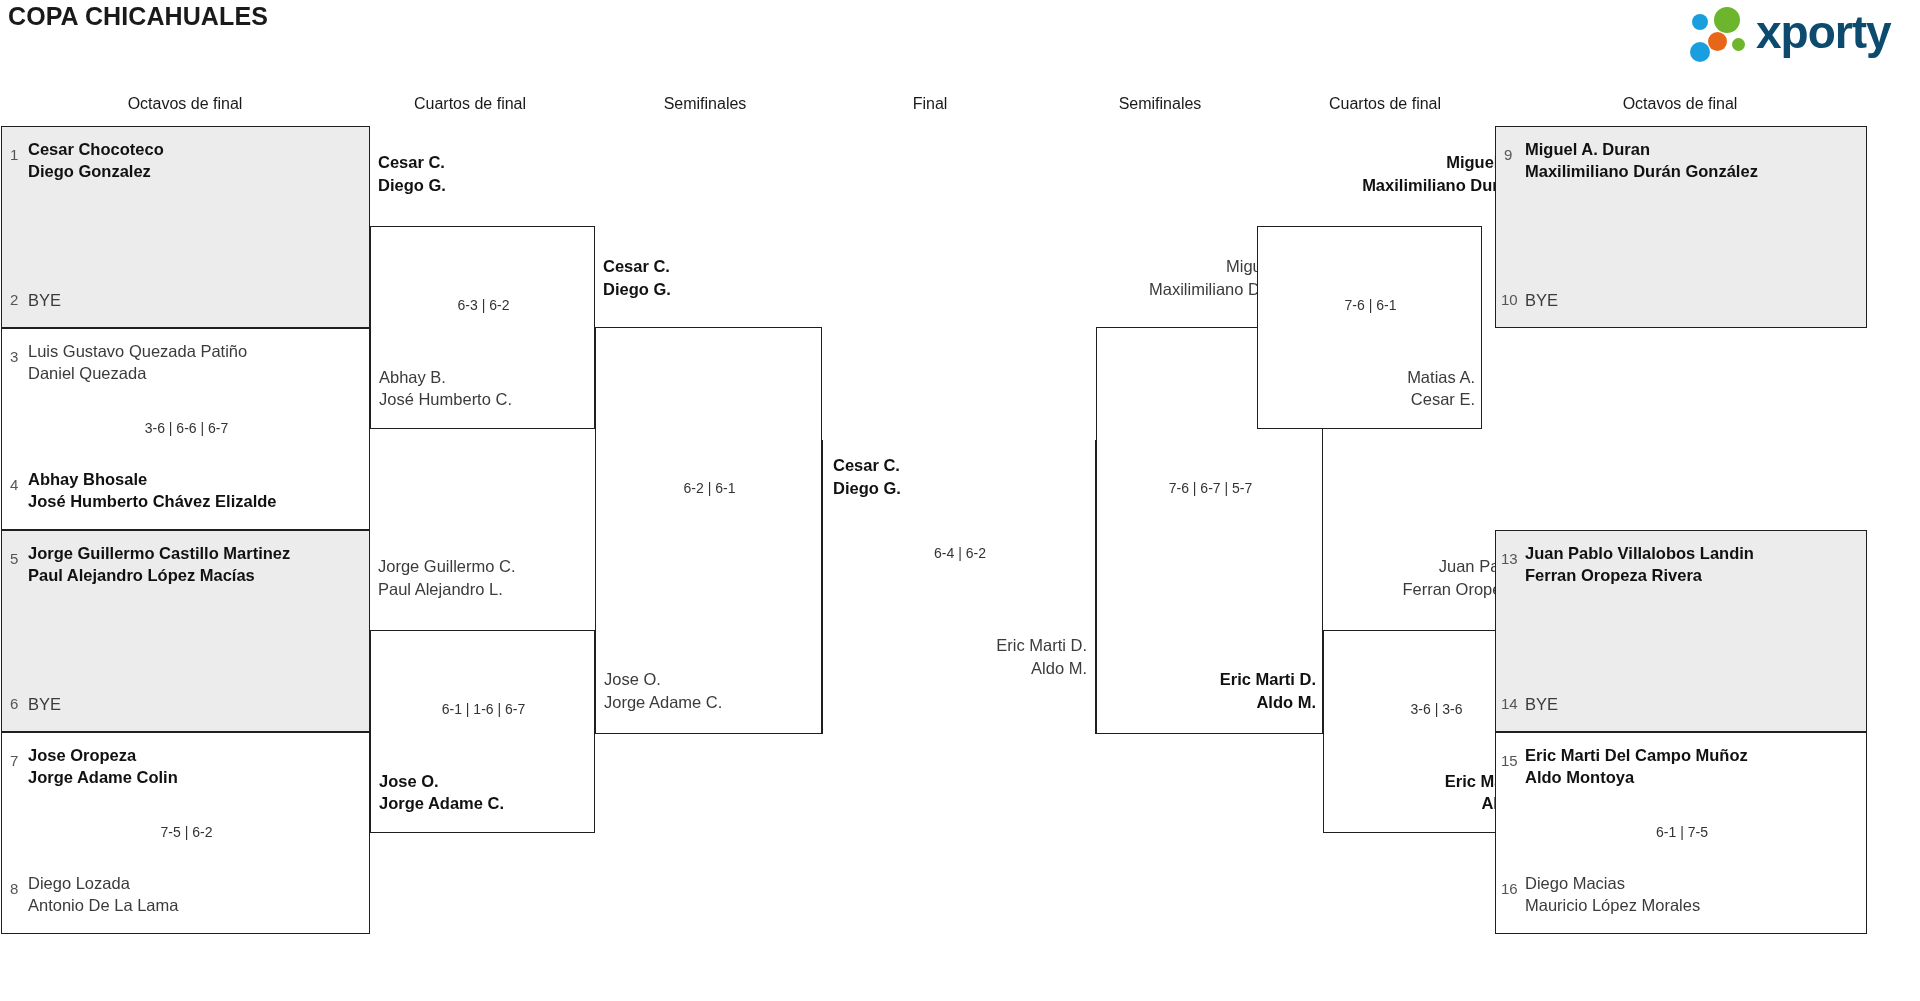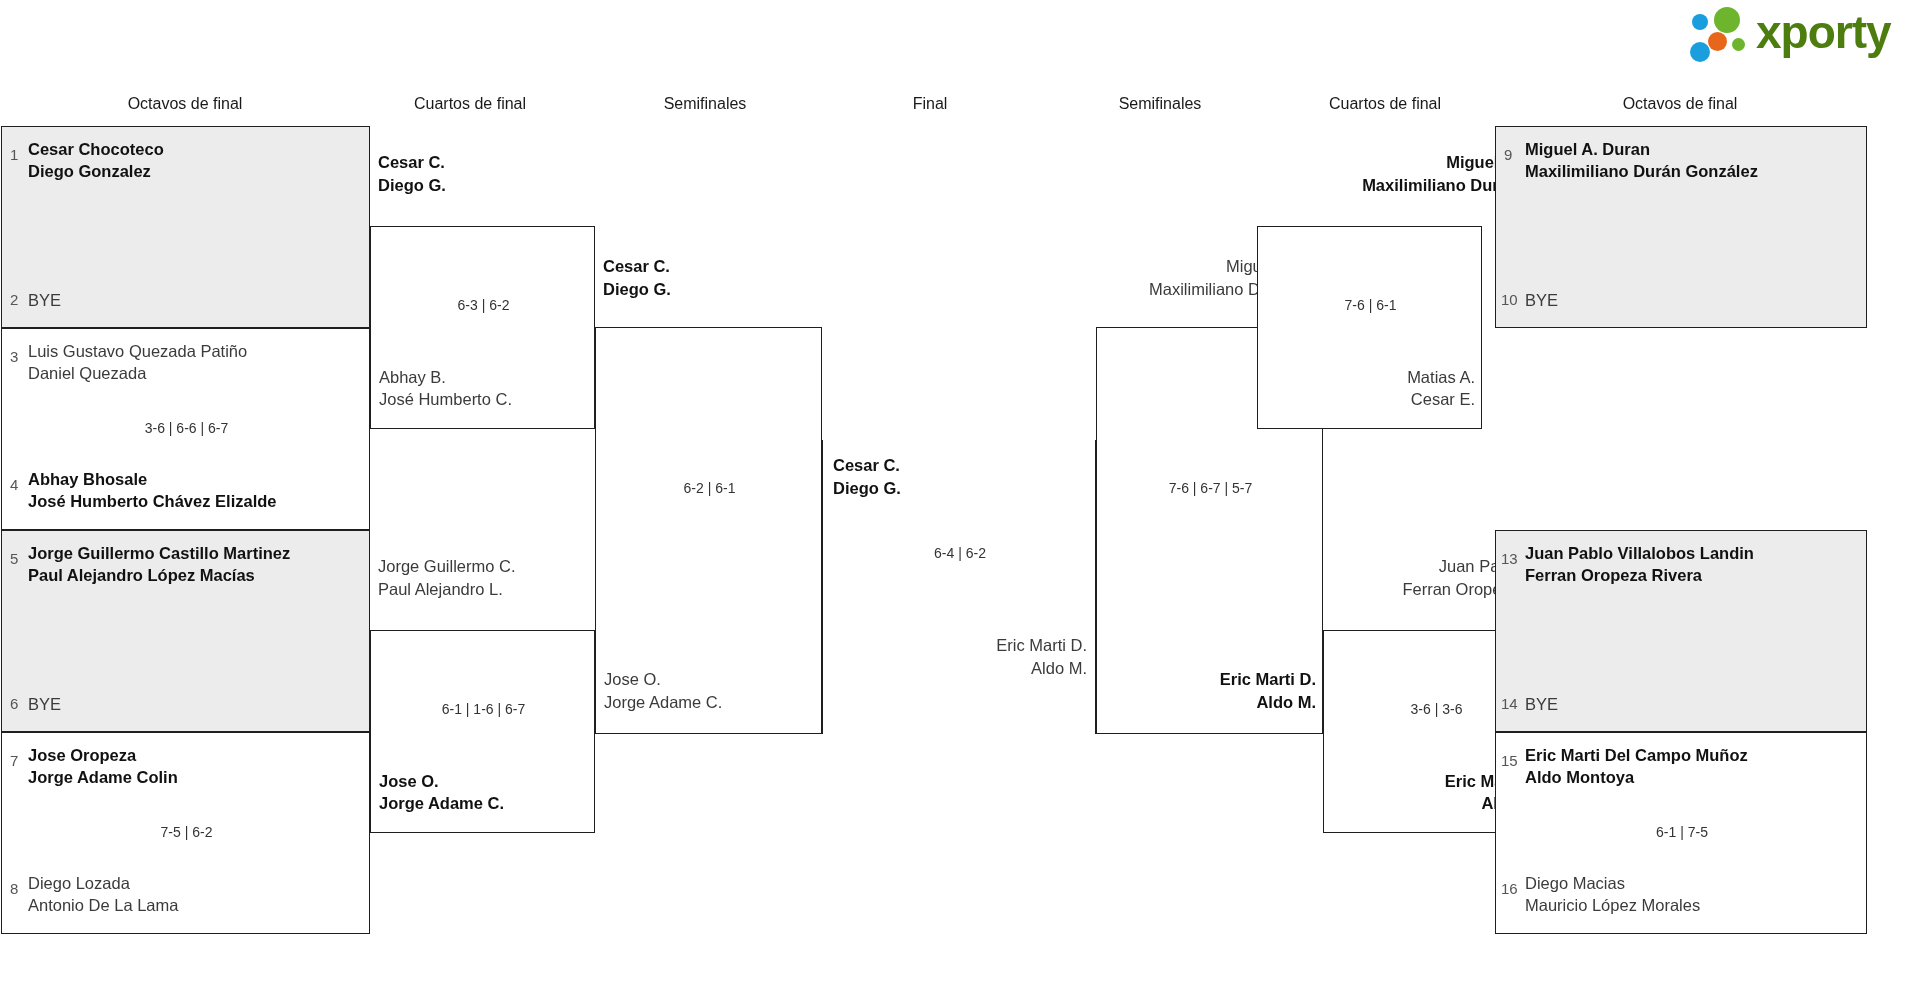--- a/index.html
+++ b/index.html
@@ -136,6 +136,7 @@
 
 <div class="header">
   <div class="title-block">
+    <div class="title-line1">COPA CHICAHUALES</div>
   </div>
 
   <div class="logo">

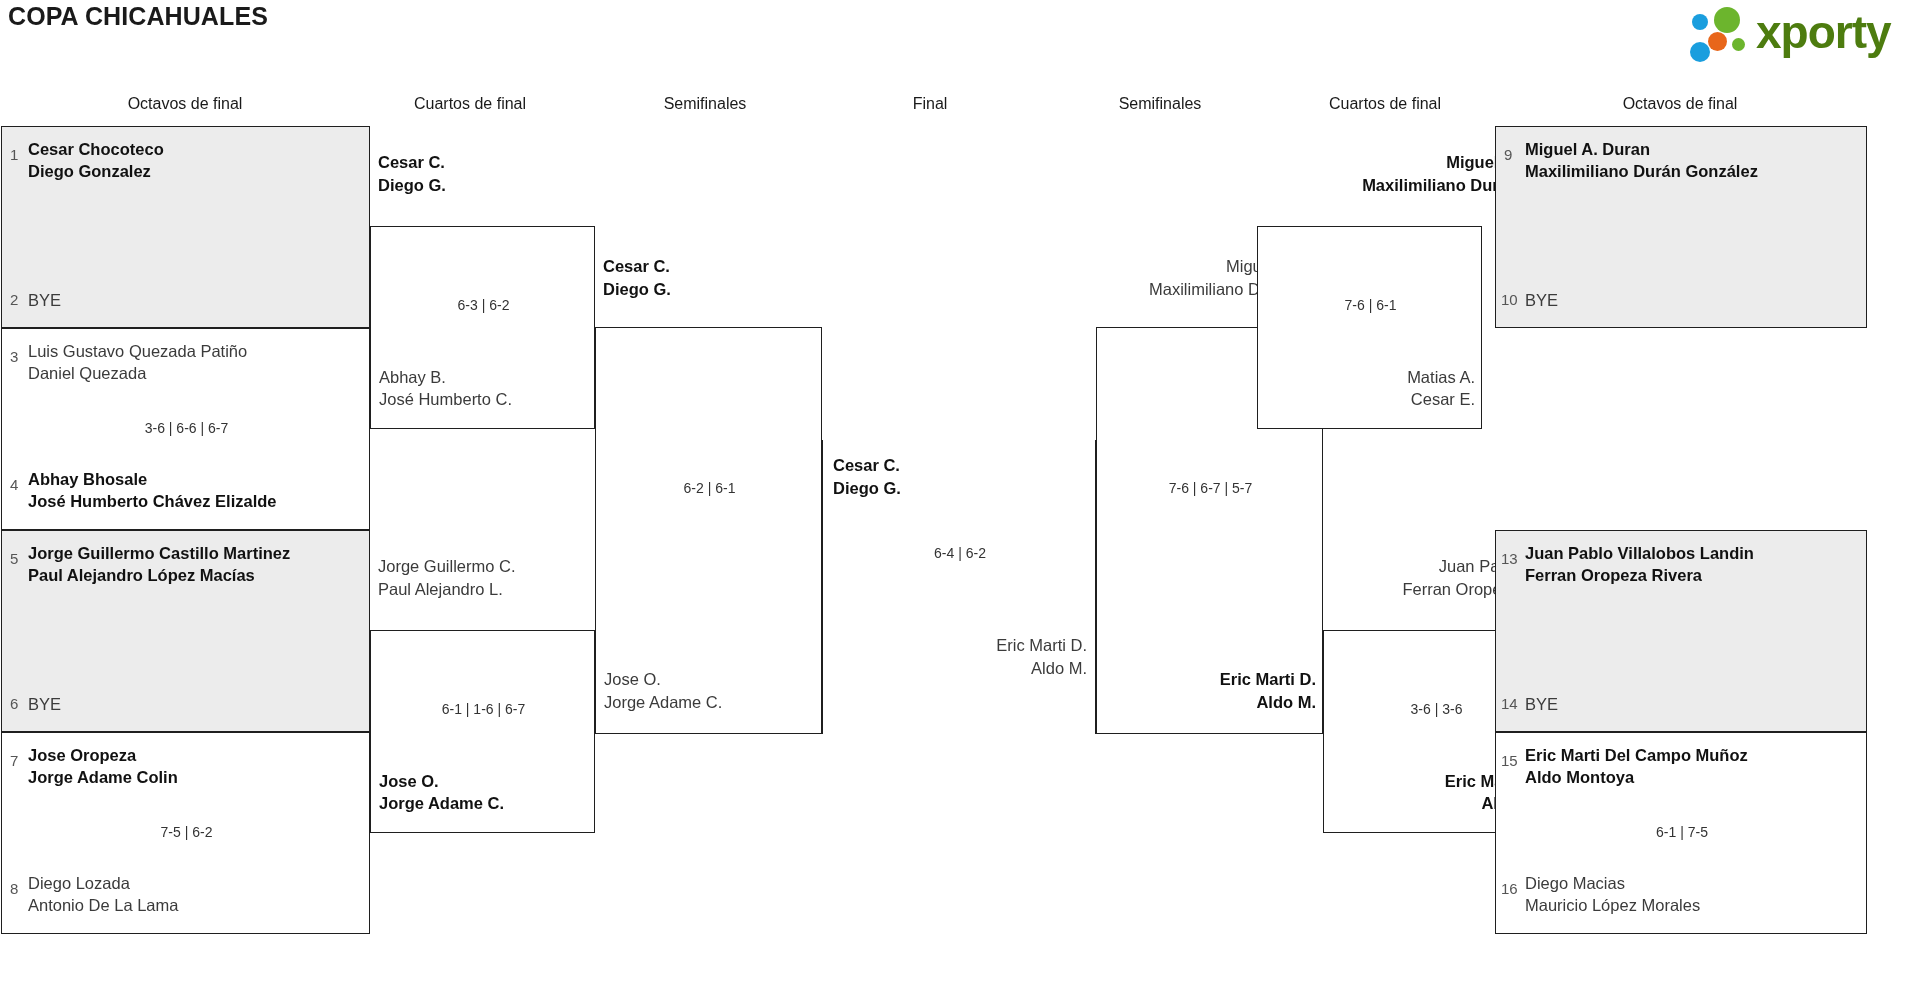--- a/index.html
+++ b/index.html
@@ -145,7 +145,7 @@
     <span class="dot" style="left:18px; top:26px; width:19px; height:19px; background:#e8661a;"></span>
     <span class="dot" style="left:42px; top:32px; width:13px; height:13px; background:#6cb52d;"></span>
     <span class="dot" style="left:0px; top:36px; width:20px; height:20px; background:#1a9ede;"></span>
-    <span class="logo-text" style="color:#4d7c0f;text-align:center;">xporty</span>
+    <span class="logo-text" style="color:#0c4a6e;text-align:center;">xporty</span>
   </div>
 </div>
 

